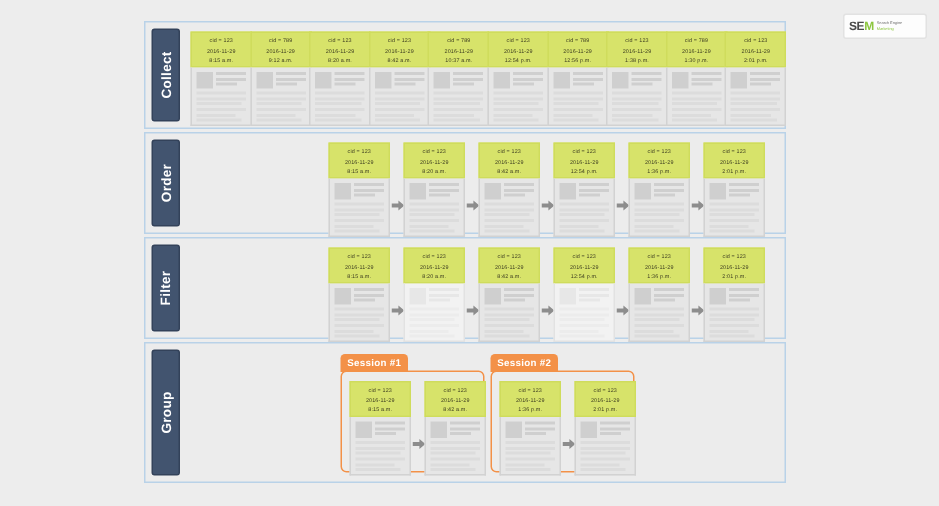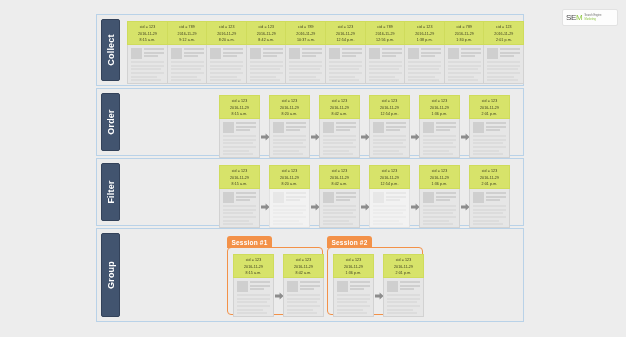--- a/index.html
+++ b/index.html
@@ -24,7 +24,7 @@
     box-sizing:border-box;
   }
   .logo-sem{
-    font-size:8px;font-weight:normal;letter-spacing:-.3px;
+    font-size:8px;font-weight:bold;letter-spacing:-.3px;
     line-height:1;
   }
   .logo-s{color:#4a4a4a;}

